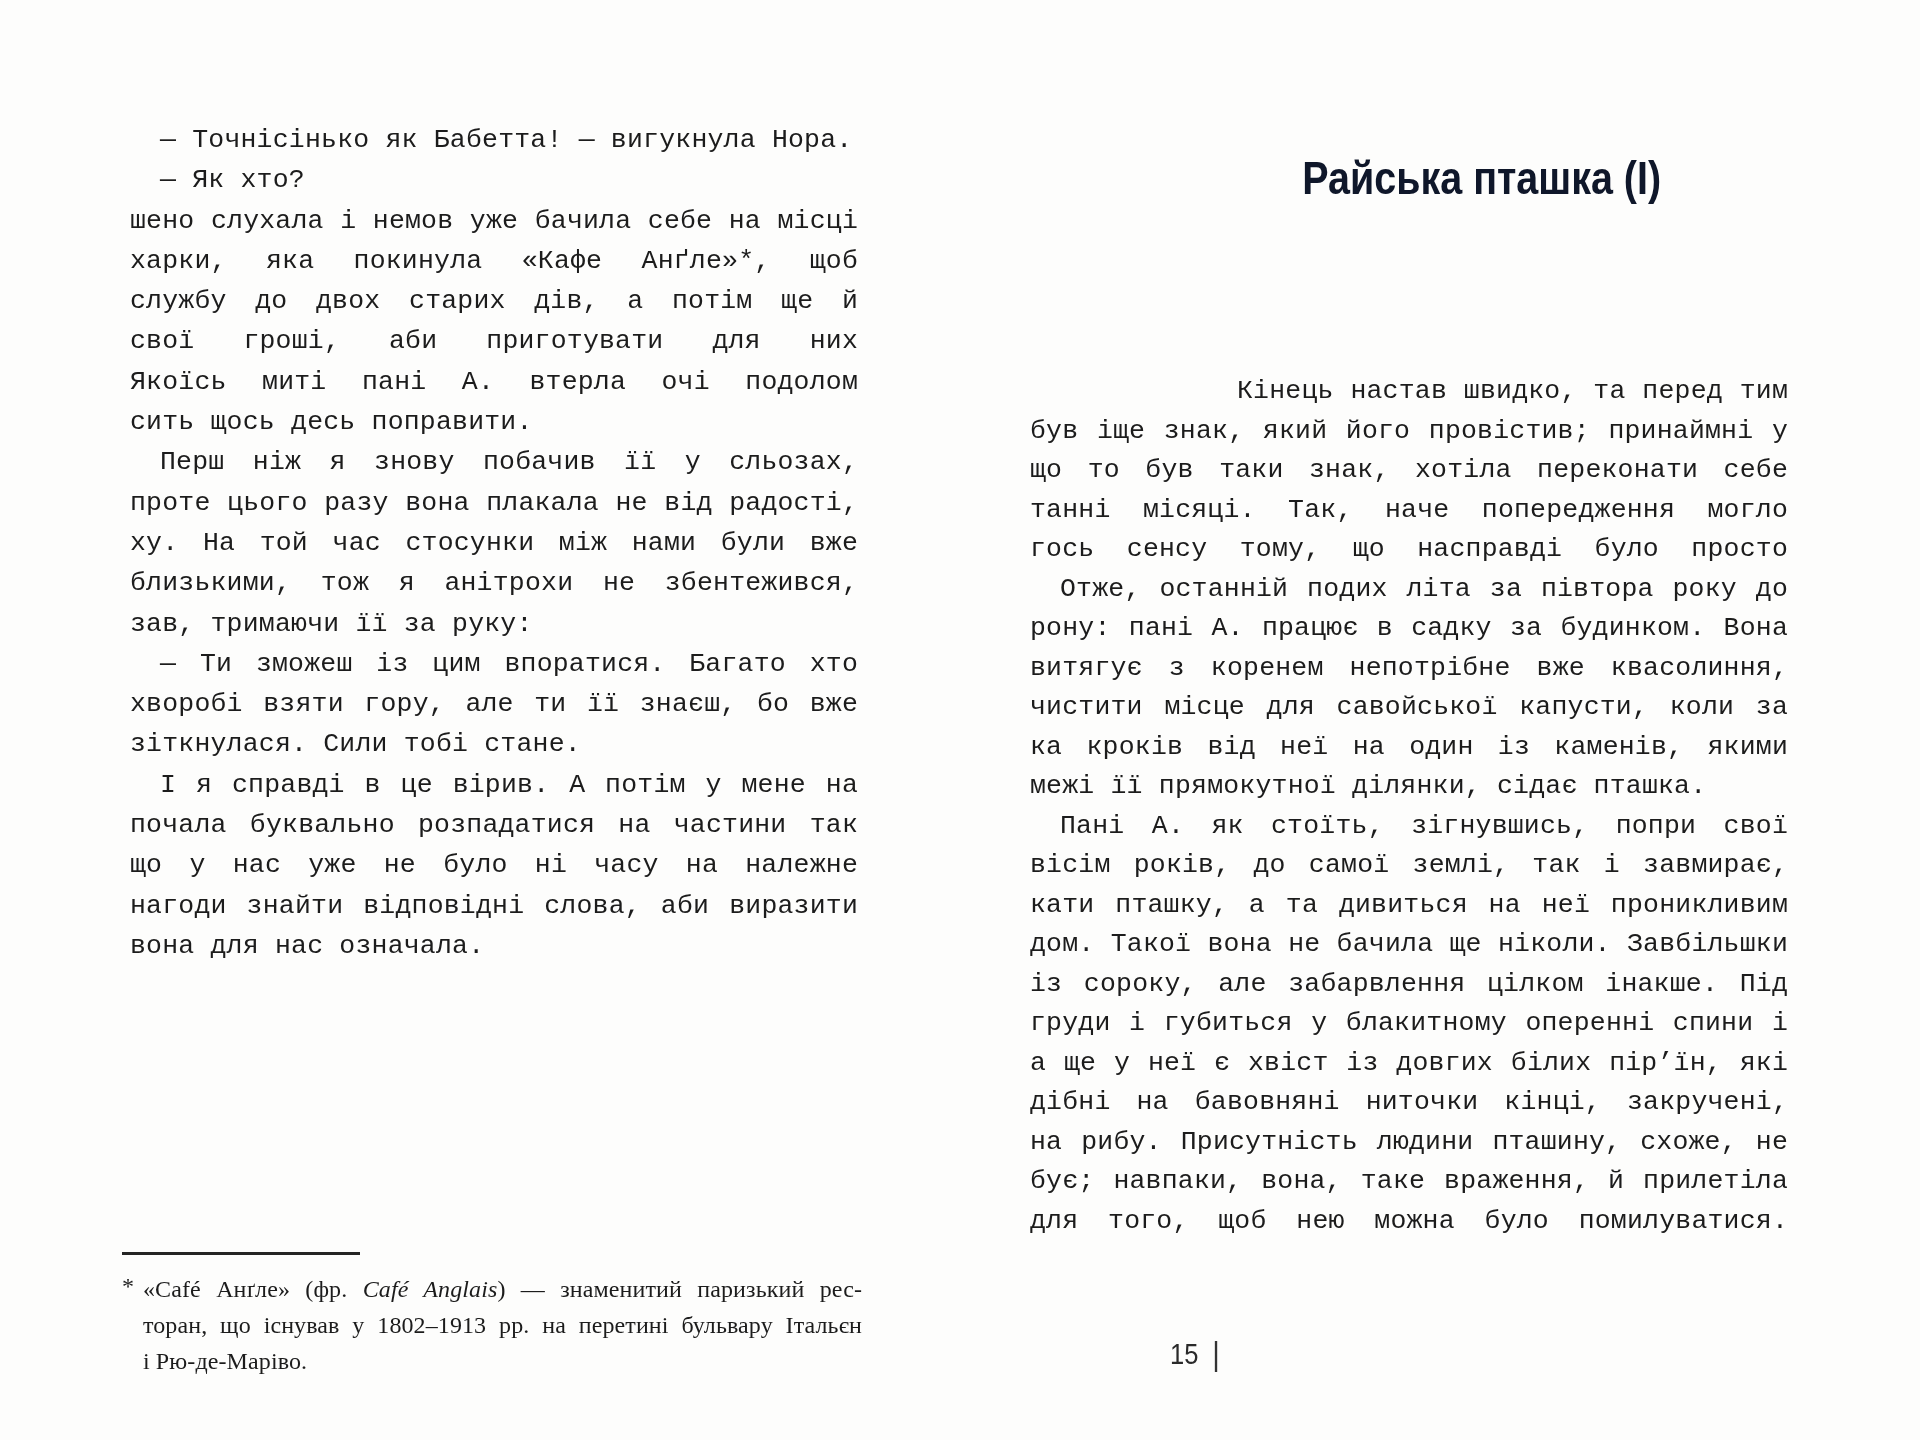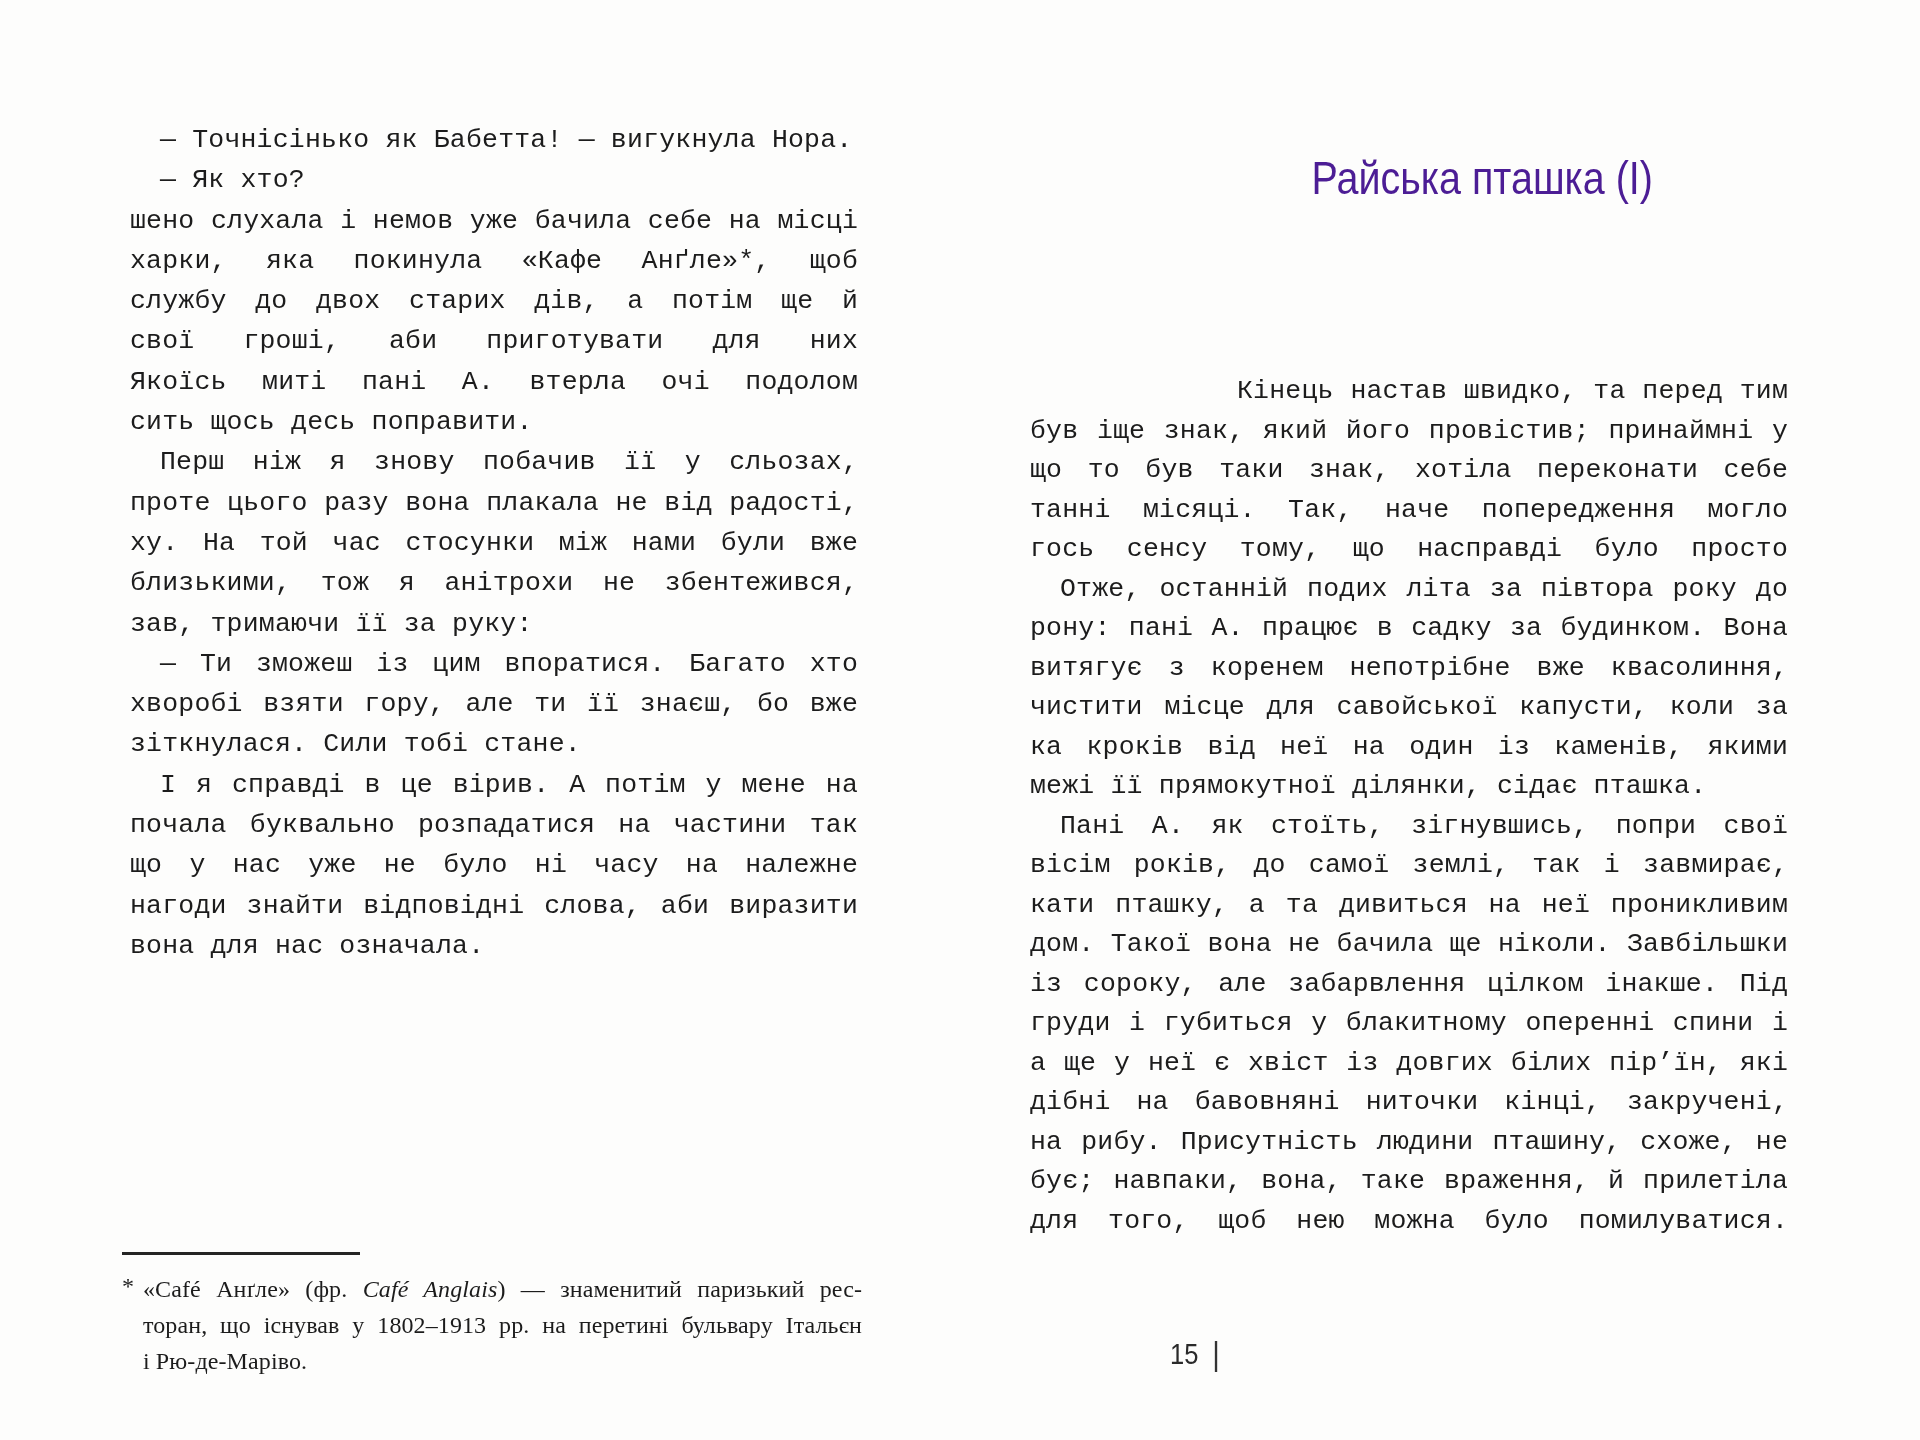--- a/index.html
+++ b/index.html
@@ -51,9 +51,9 @@
     margin: 0;
     text-align: center;
     font-family: "Liberation Sans", sans-serif;
-    font-weight: 400;
+    font-weight: 700;
     font-size: 47px;
-    color: #4c1d95;
+    color: #0f172a;
     white-space: nowrap;
   }
   .chapter-title .squeeze {

